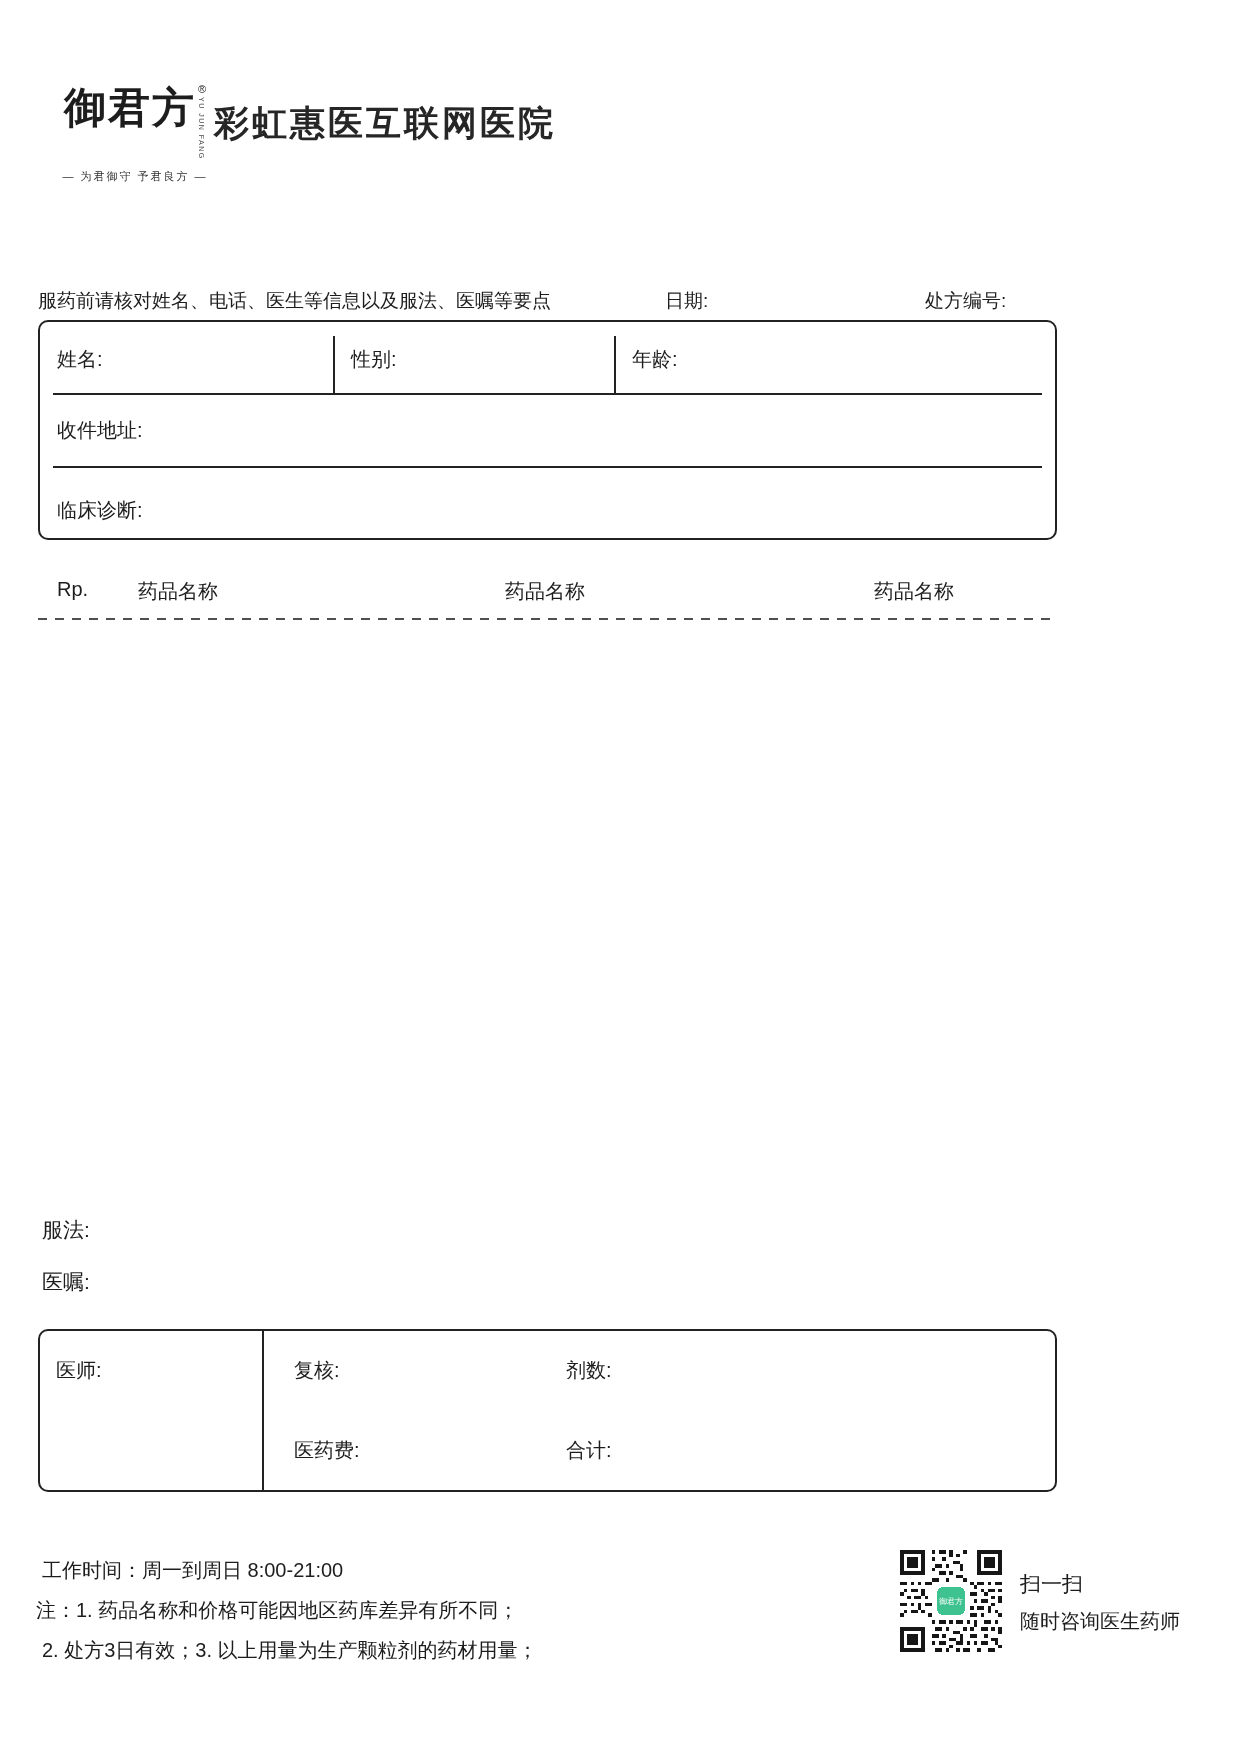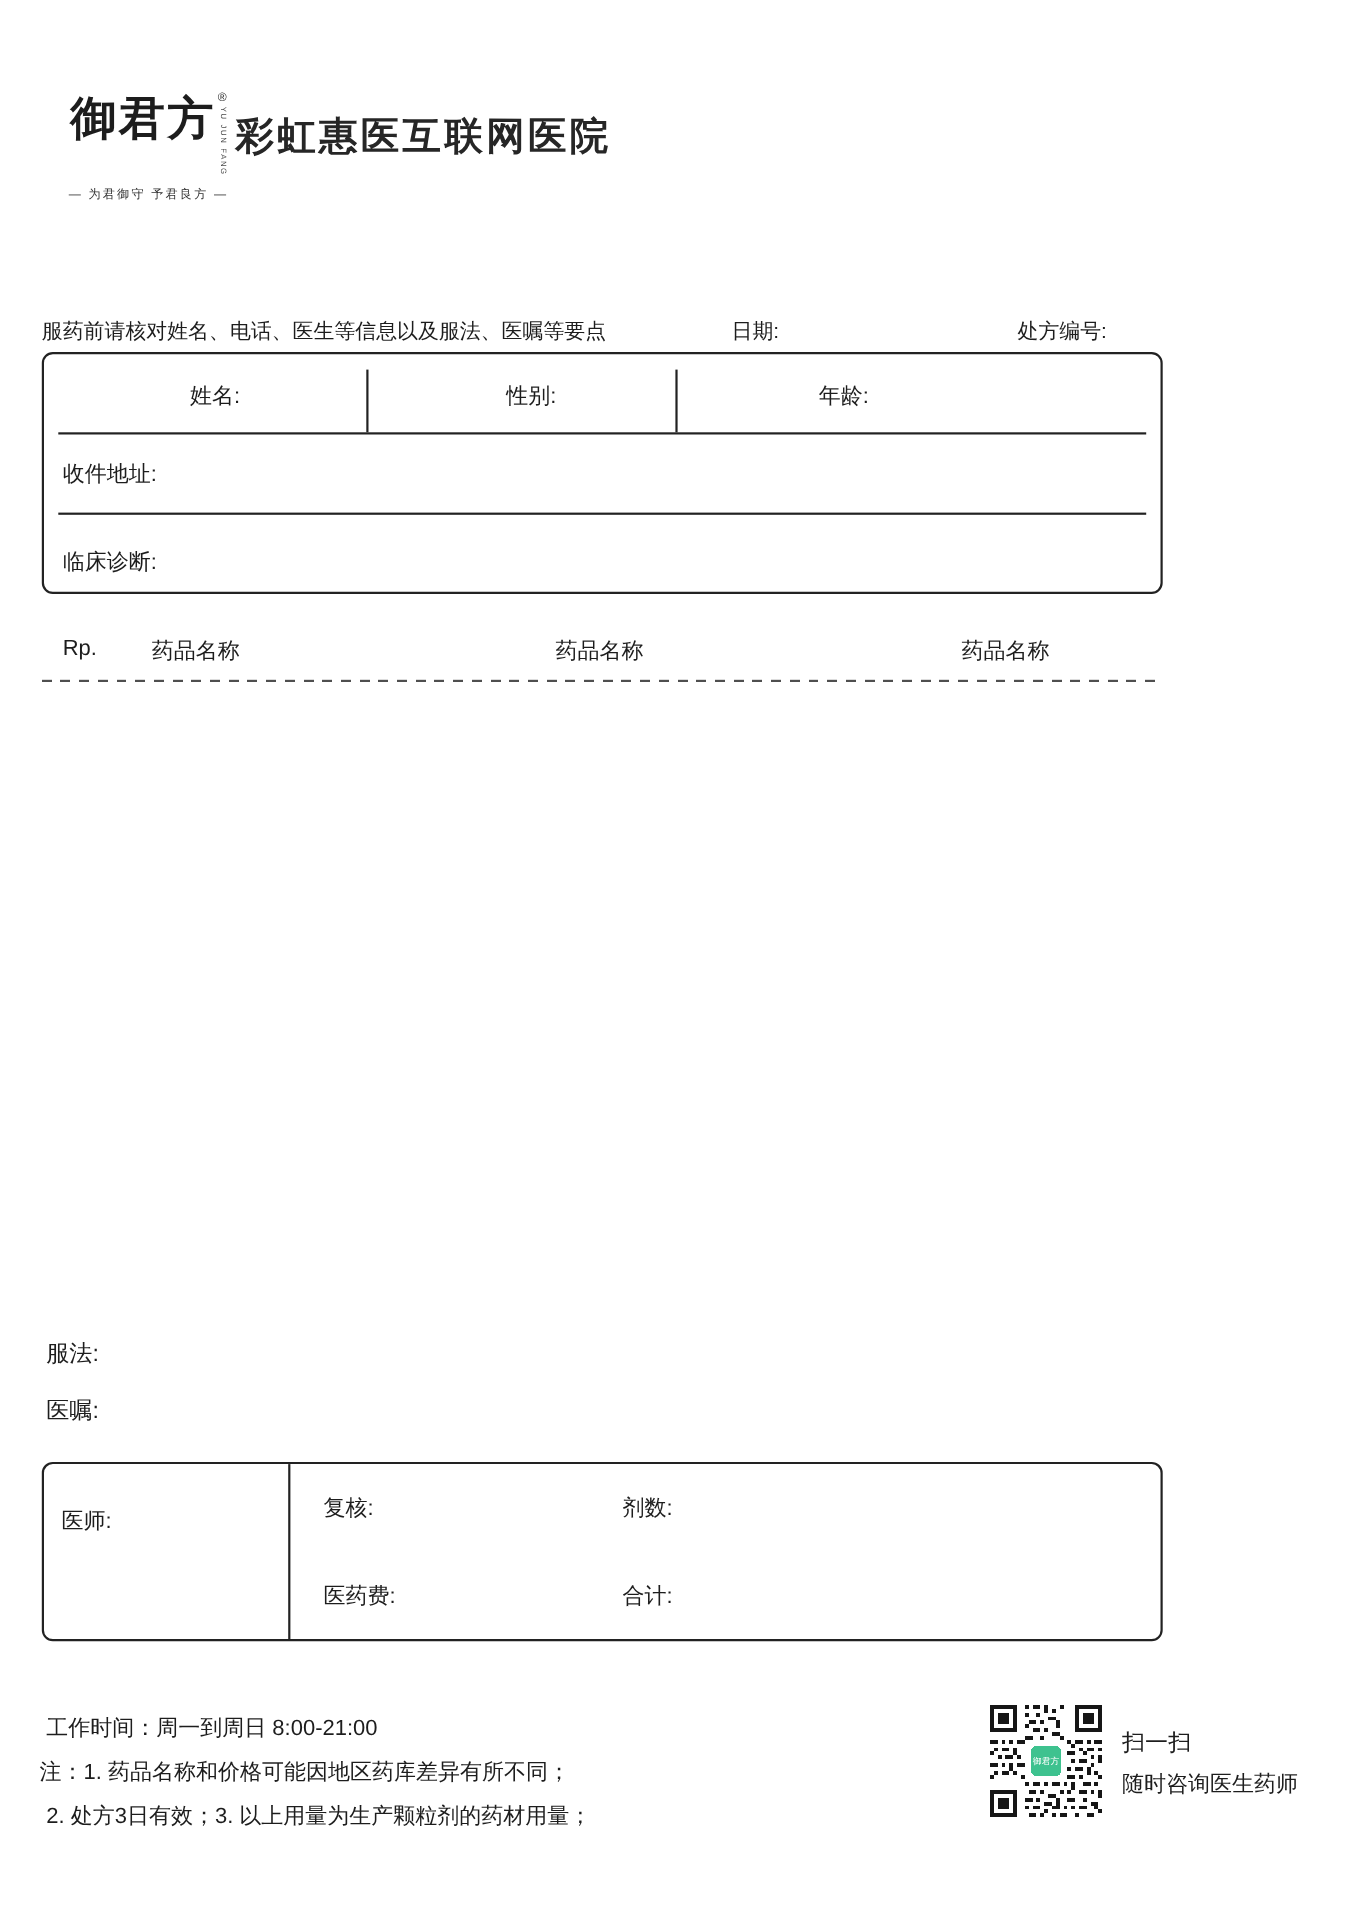--- a/index.html
+++ b/index.html
@@ -37,7 +37,7 @@
     position:absolute; left:38px; top:320px; width:1019px; height:220px;
     border:2px solid #222; border-radius:10px; box-sizing:border-box; background:#fff;
   }
-  .p-row1 { display:flex; height:71px;text-align:center; }
+  .p-row1 { display:flex; height:71px; }
   .p-cell { position:relative; box-sizing:border-box; padding:24px 0 0 17px; font-size:20px; }
   .p-c1 { width:294px; } .p-c2 { width:281px;border-radius:14px; } .p-c3 { width:287px; } .p-c4 { flex:1; padding-left:15px; }
   .p-cell + .p-cell::before {

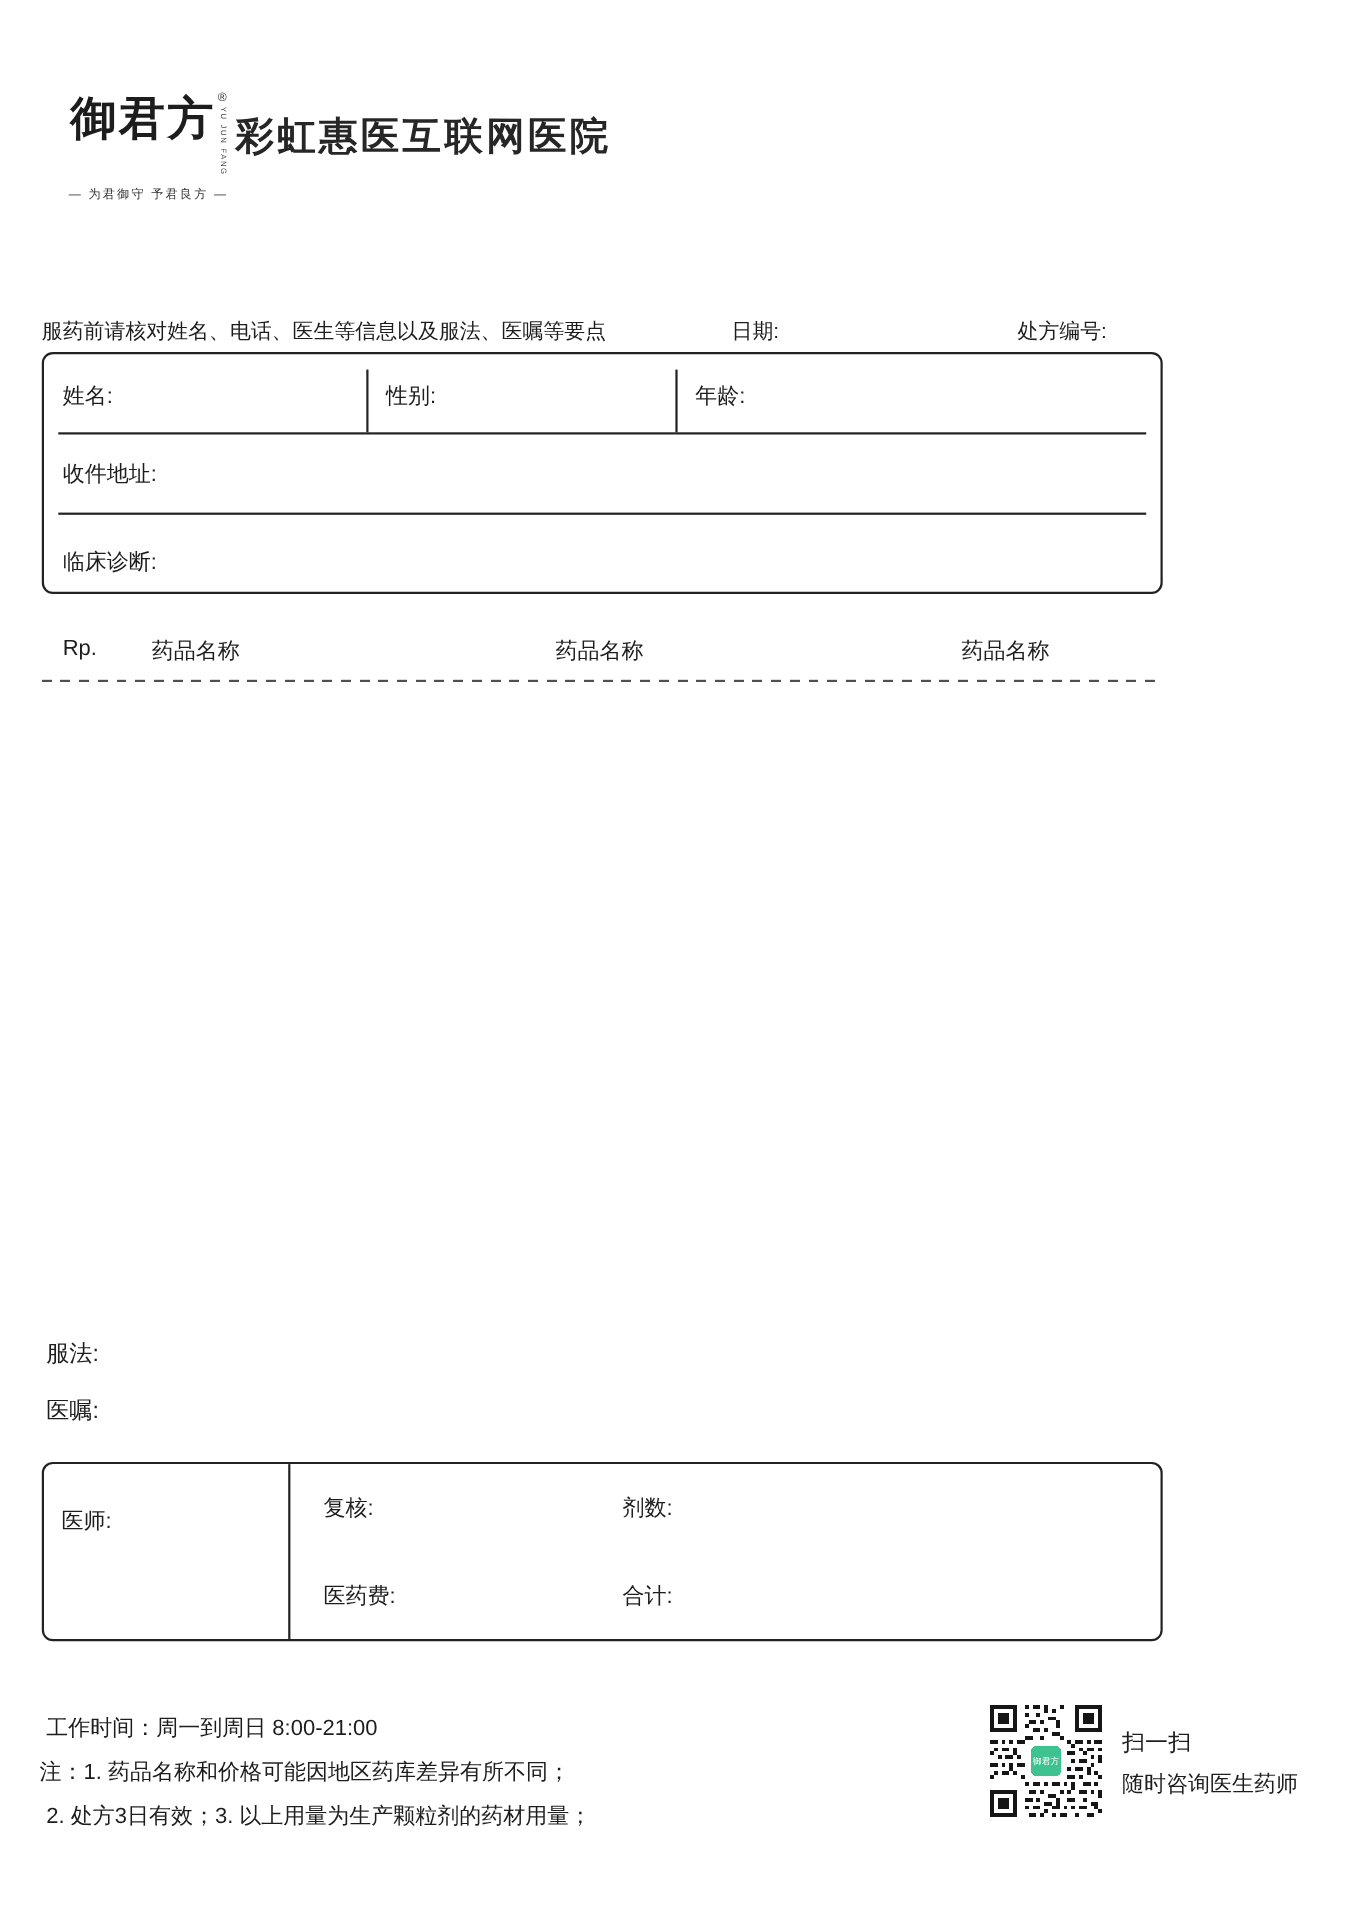--- a/index.html
+++ b/index.html
@@ -69,7 +69,7 @@
   }
   .sign-left {
     width:224px; box-sizing:border-box; border-right:2px solid #222;
-    padding:38px 0 0 16px; font-size:20px;
+    padding:26px 0 0 16px; font-size:20px;
   }
   .sign-right { flex:1; display:flex; flex-direction:column; }
   .sign-row { height:50%; display:flex; align-items:center; padding-left:30px; font-size:20px; }

